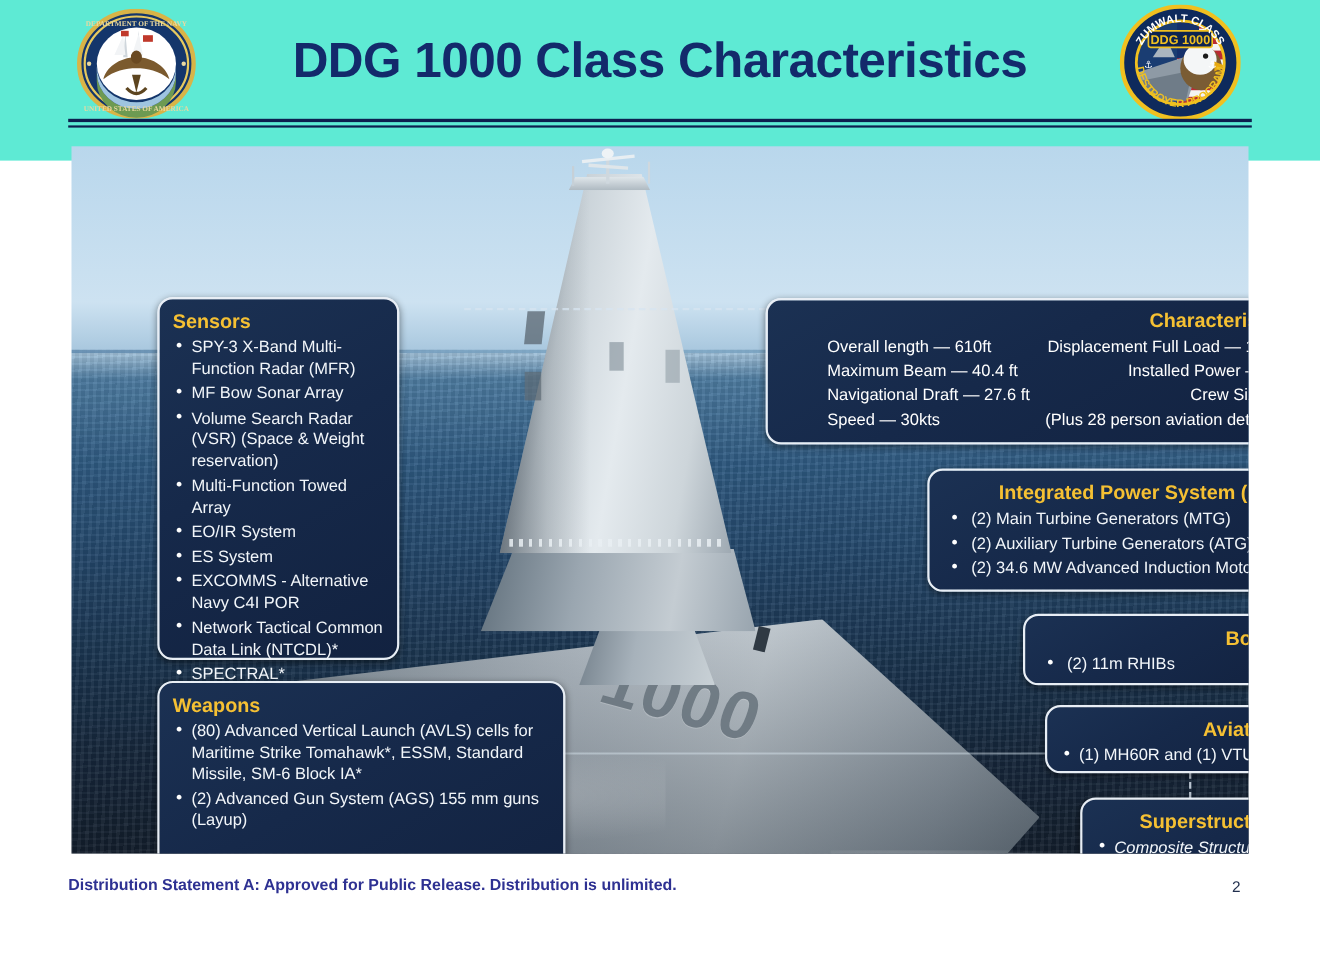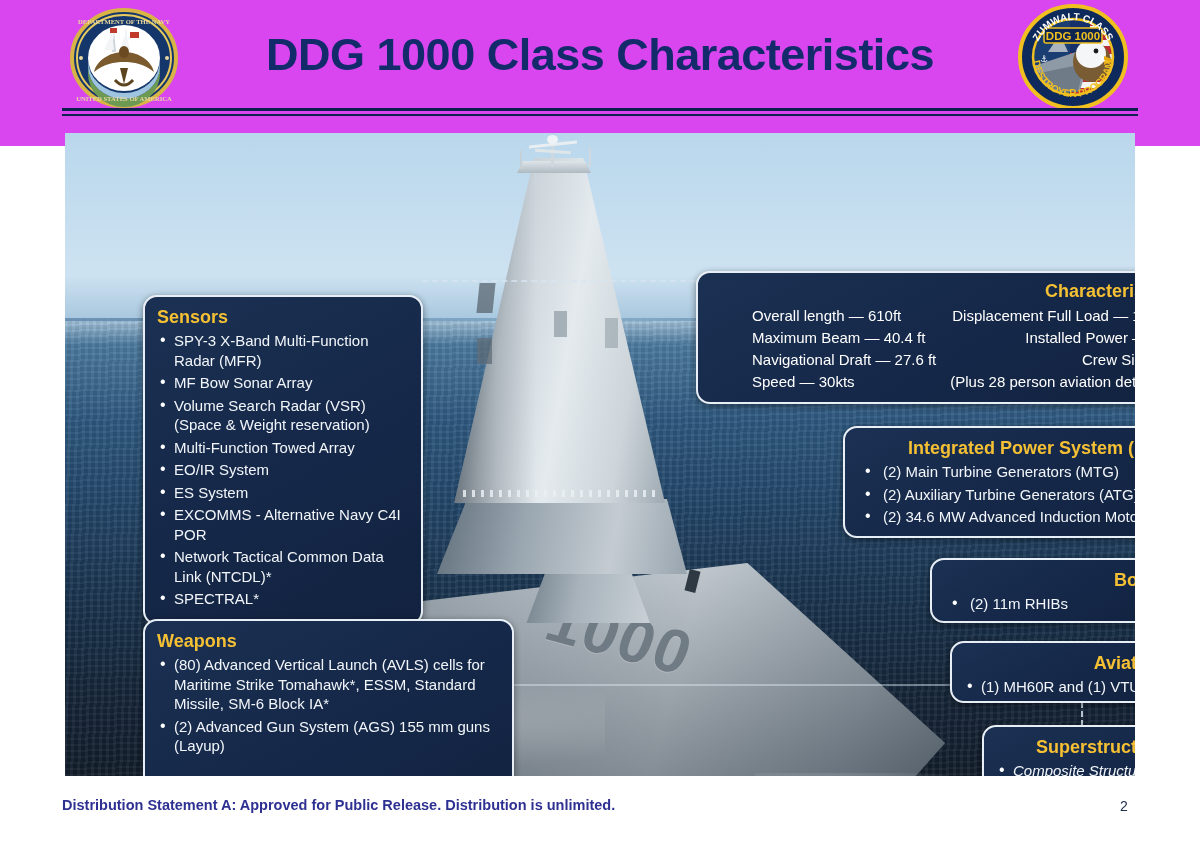--- a/index.html
+++ b/index.html
@@ -14,7 +14,7 @@
   
   #header{
     position:absolute; left:0; top:0; width:1200px; height:146px;
-    background:#d946ef;
+    background:#5eead4;
   }
   #header-rule{
     position:absolute; left:62px; top:108px; width:1076px; height:0;

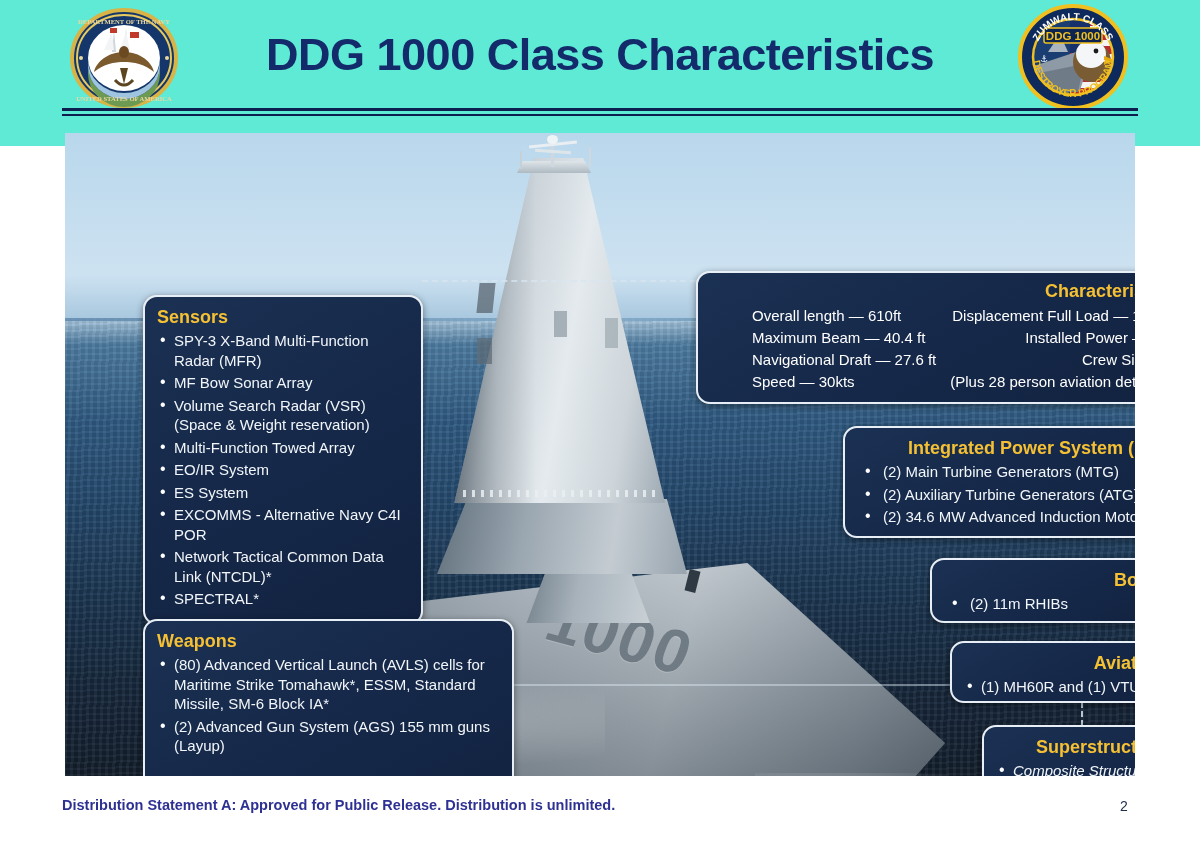--- a/index.html
+++ b/index.html
@@ -170,7 +170,7 @@
   .ital{font-style:italic;}
 
   
-  #panel-sensors{ left:78px; top:137px; width:280px; height:330px;margin-top:25px;}
+  #panel-sensors{ left:78px; top:137px; width:220px; height:330px;}
   #panel-weapons{ left:78px; top:486px; width:371px; height:206px;}
   #panel-characteristics{ left:631px; top:138px; width:495px; height:133px; padding:6px 14px 8px 14px;}
   #panel-ips{     left:778px; top:293px; width:340px; height:112px;}

